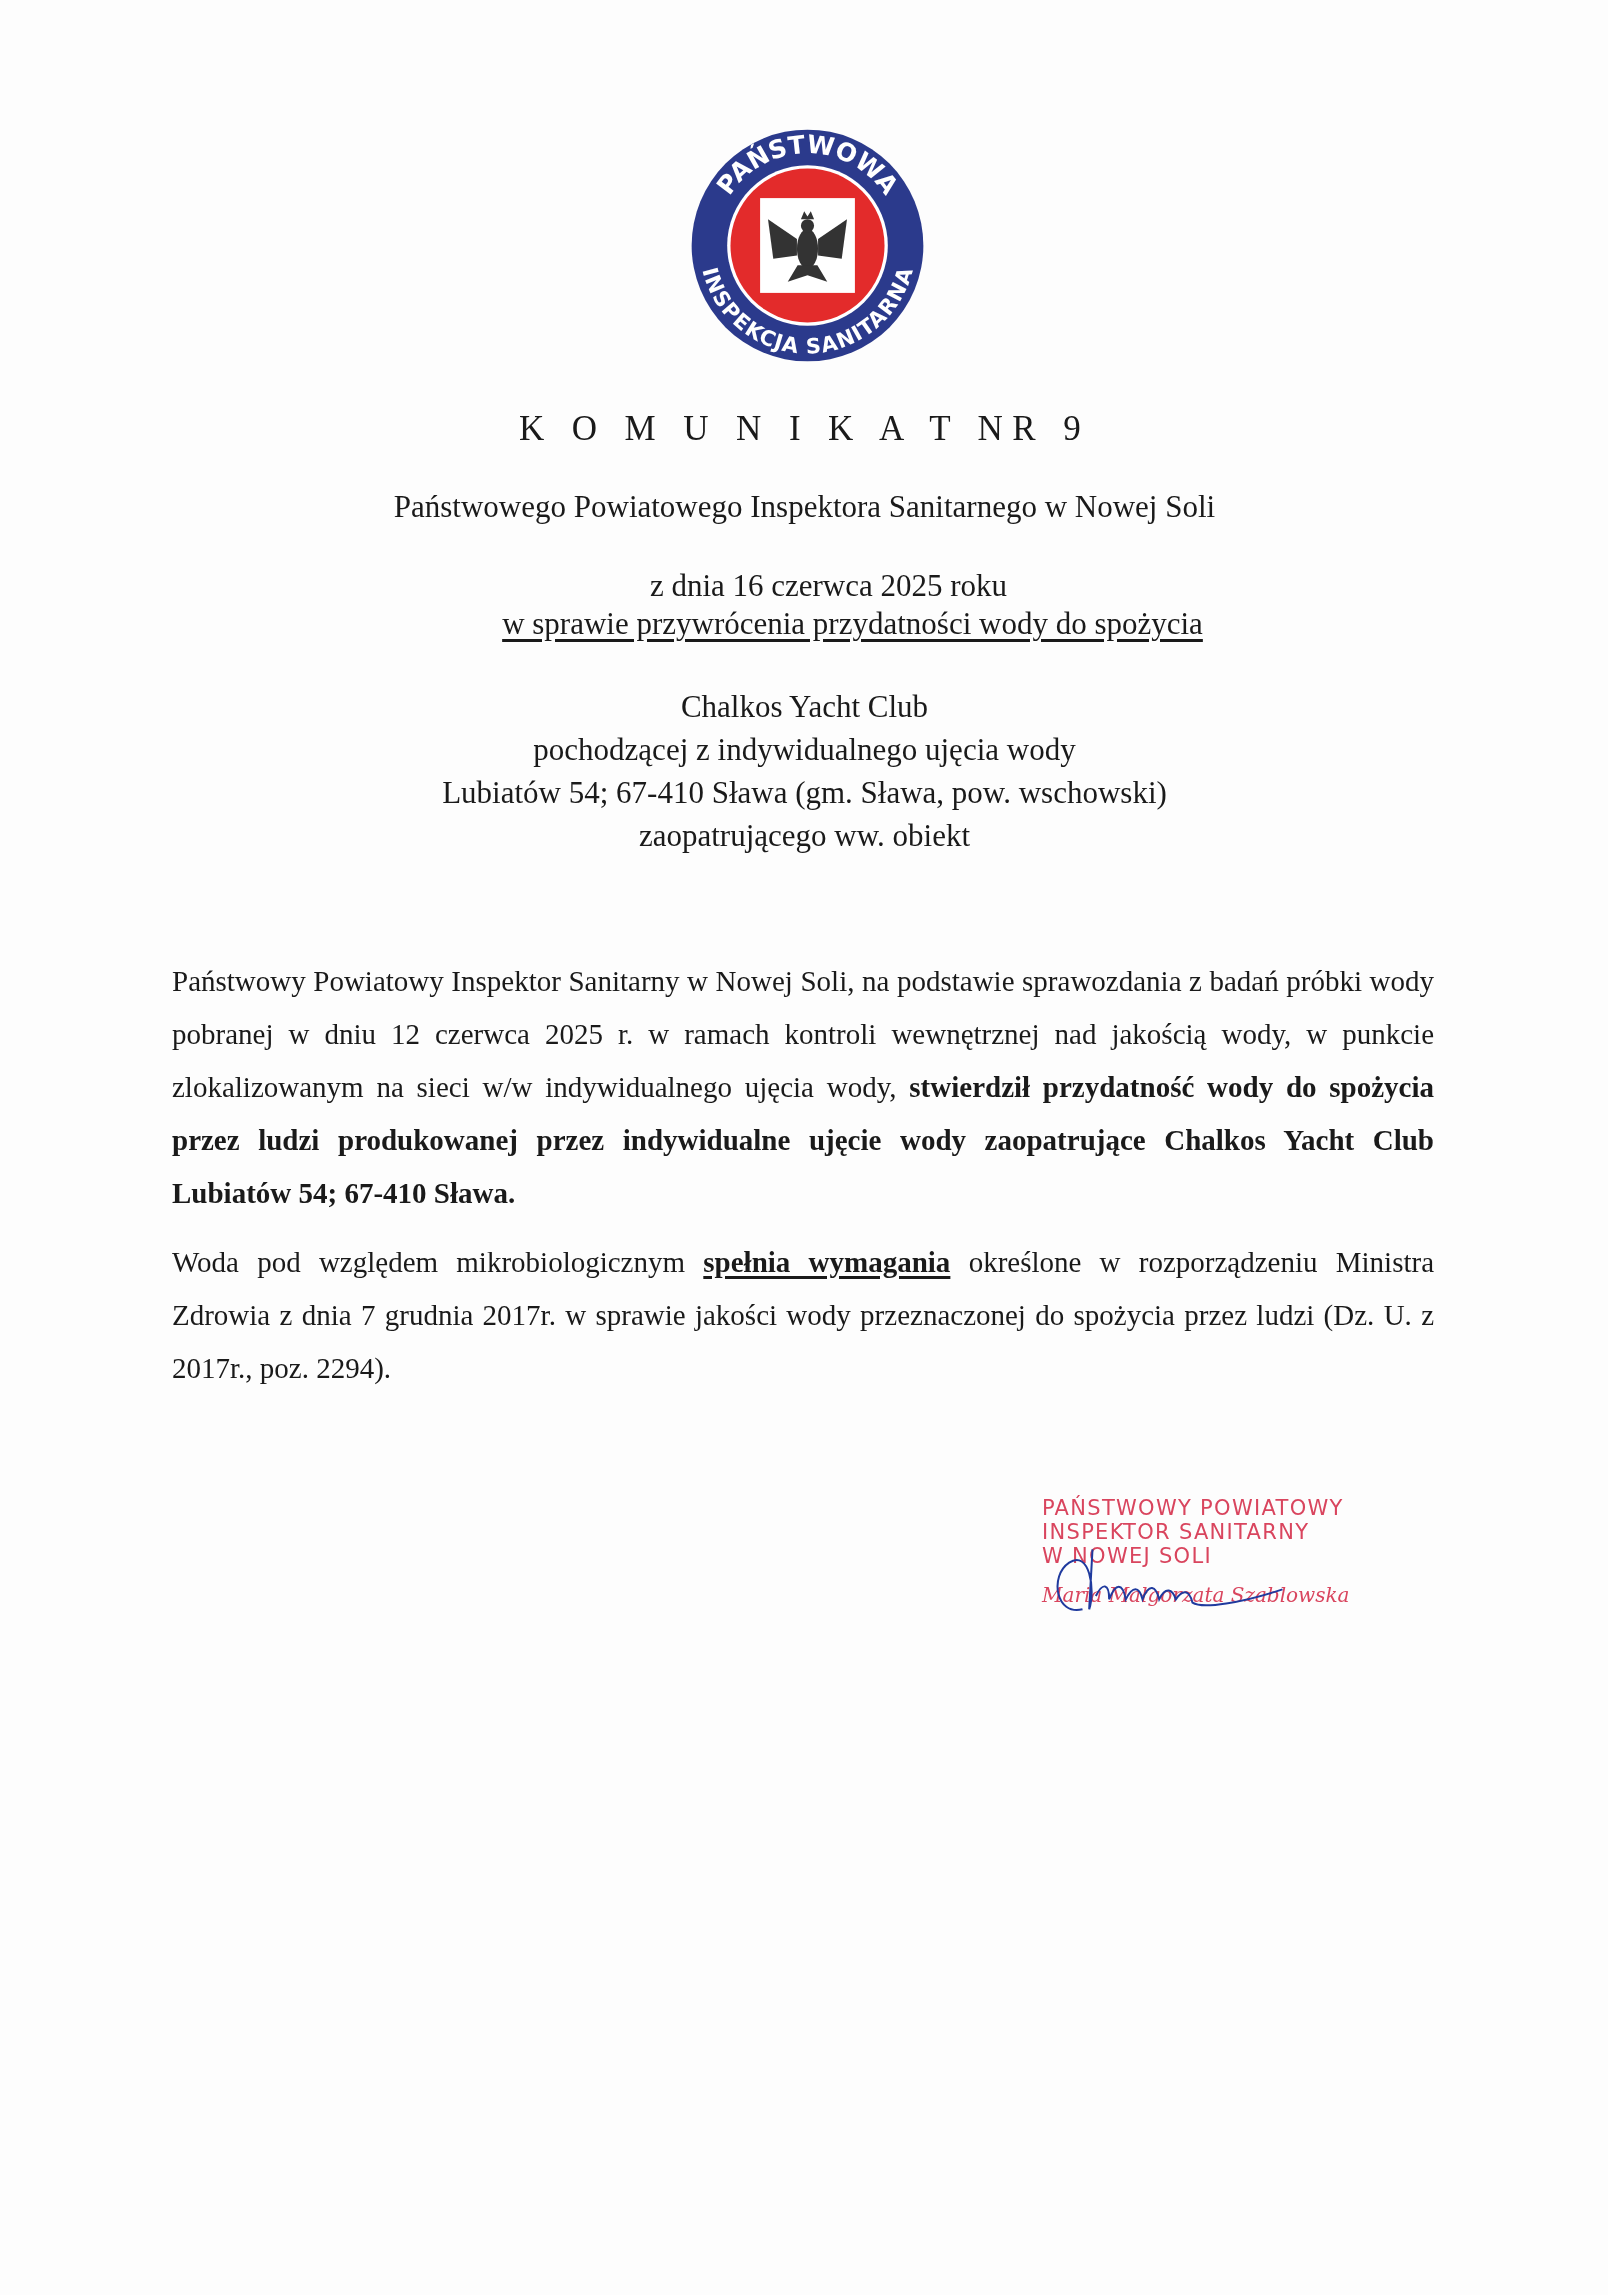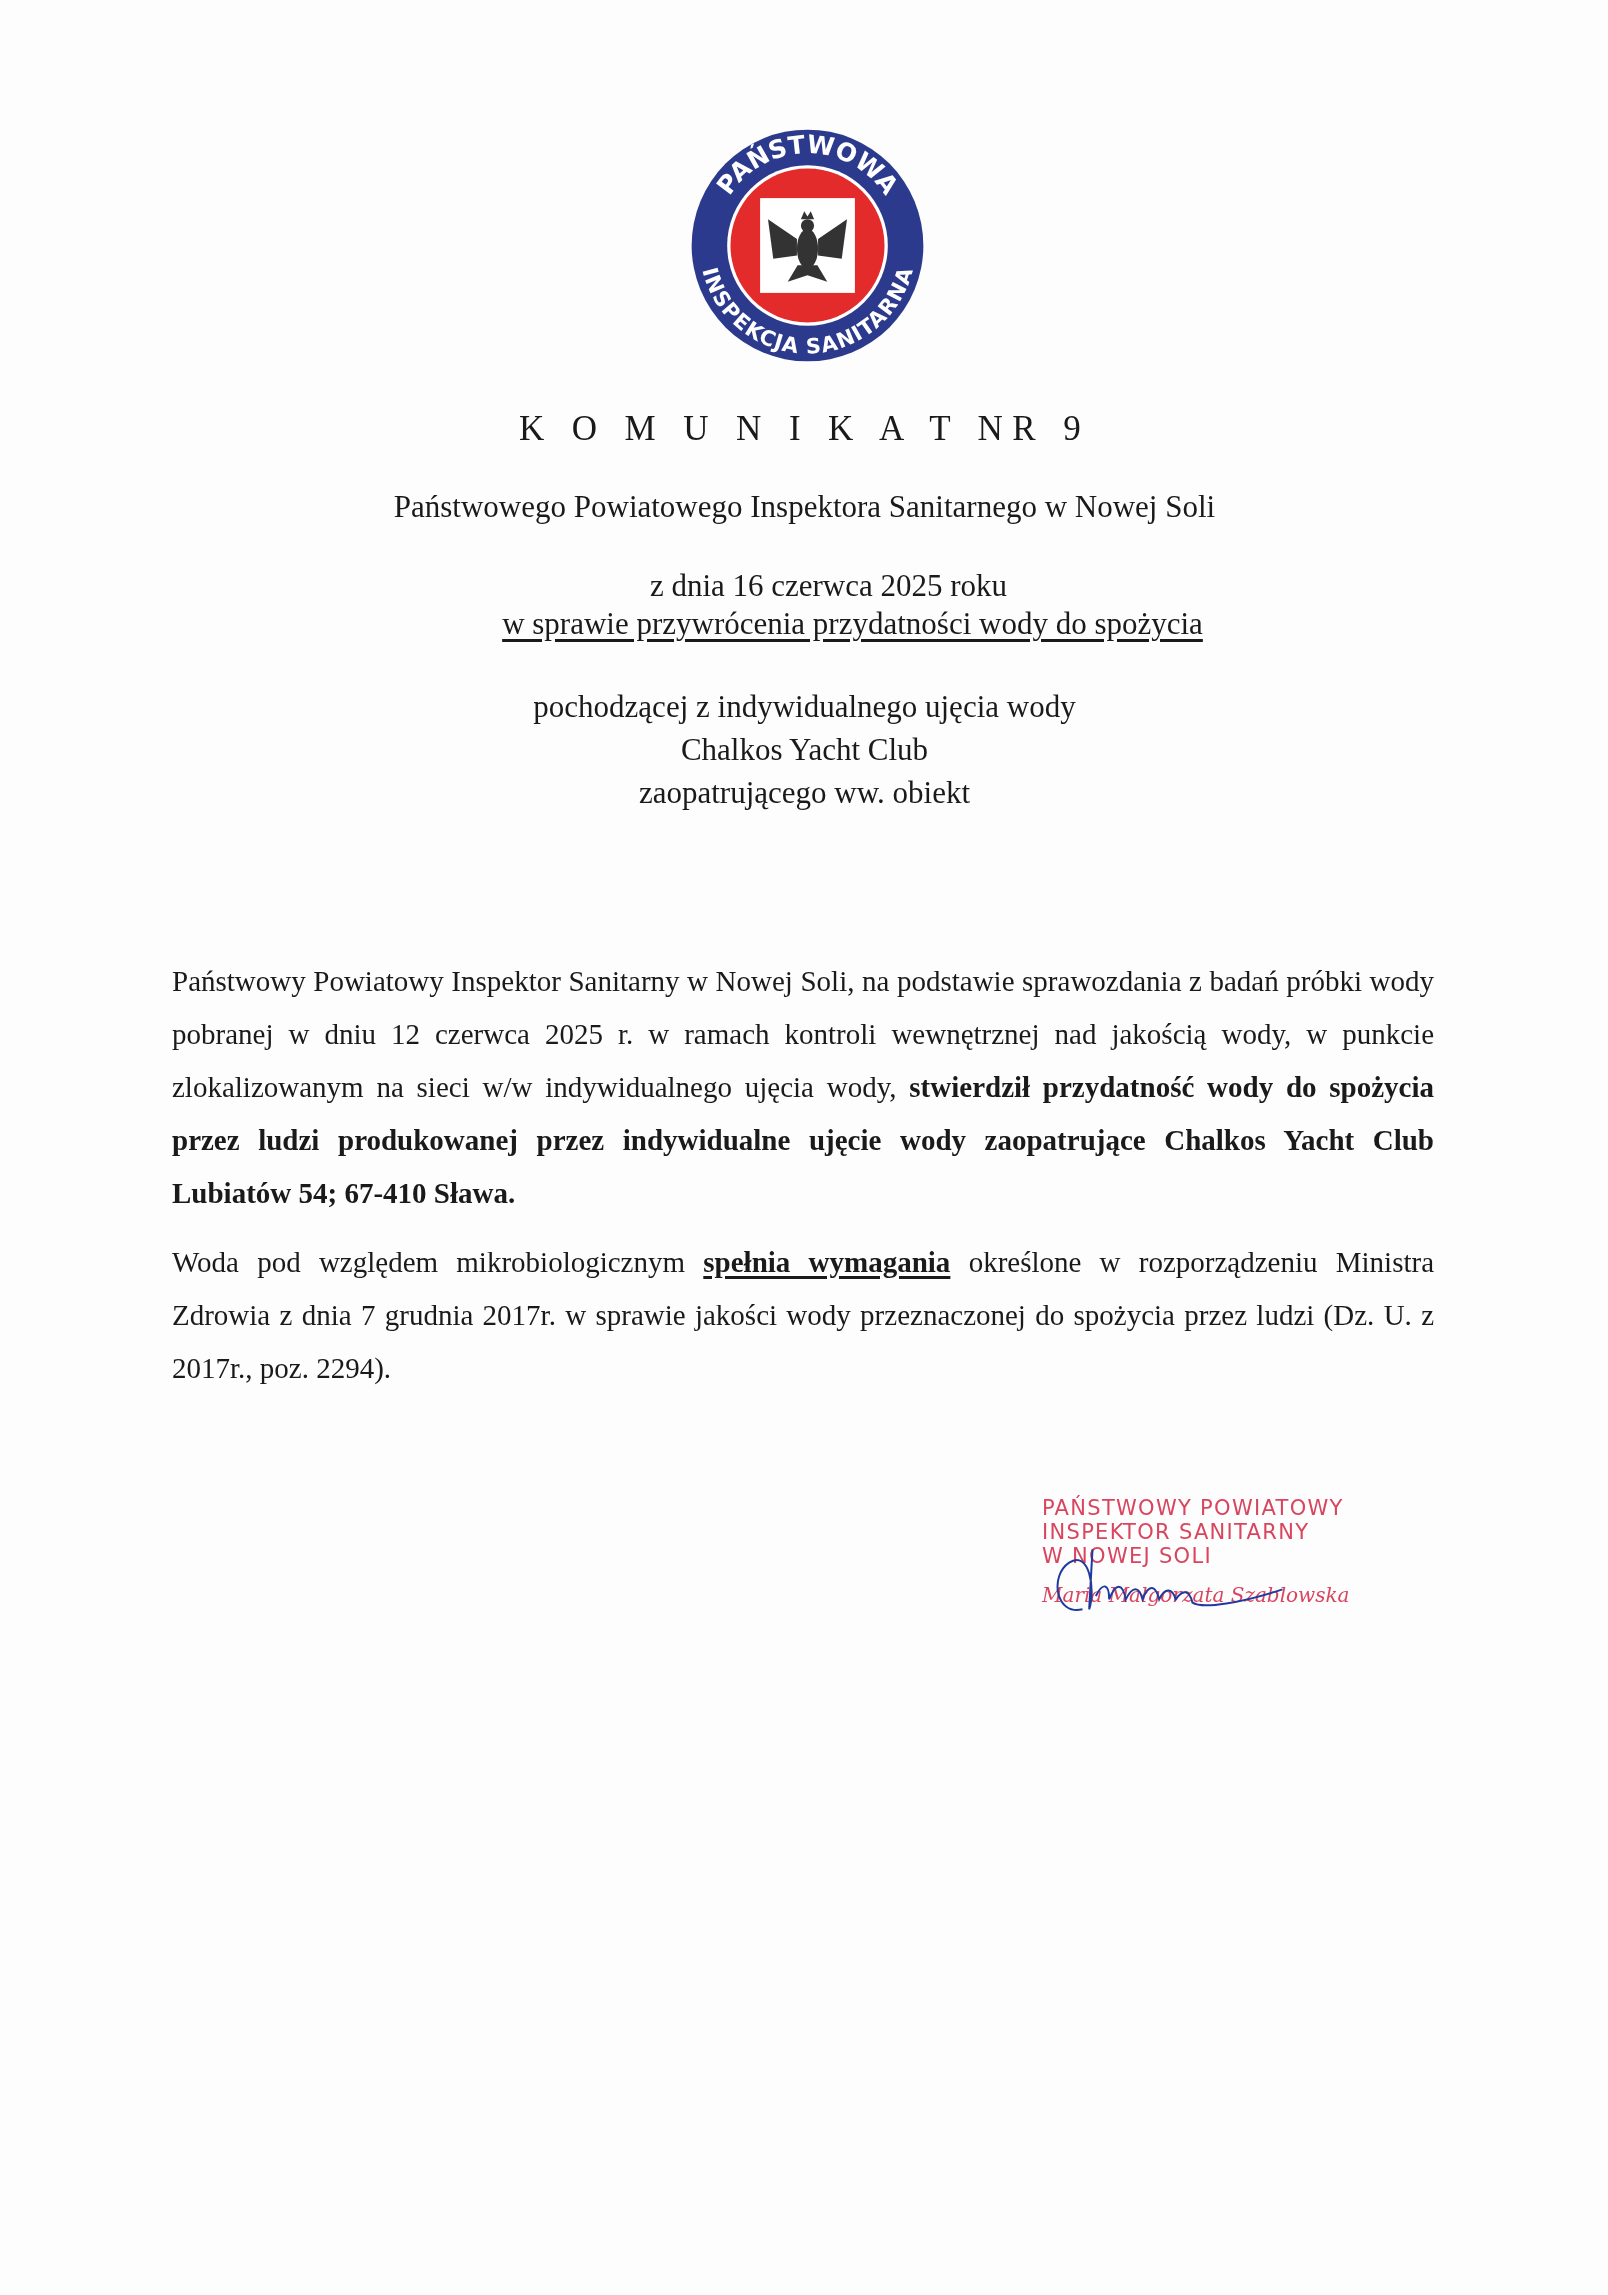--- a/index.html
+++ b/index.html
@@ -56,8 +56,8 @@
 <div class="center l3"><span>w sprawie przywrócenia przydatności wody do spożycia</span></div>
 
 <div class="center addr">
+  <div>Chalkos Yacht Club</div>
   <div>pochodzącej z indywidualnego ujęcia wody</div>
-  <div>Chalkos Yacht Club</div>
   <div>zaopatrującego ww. obiekt</div>
 </div>
 

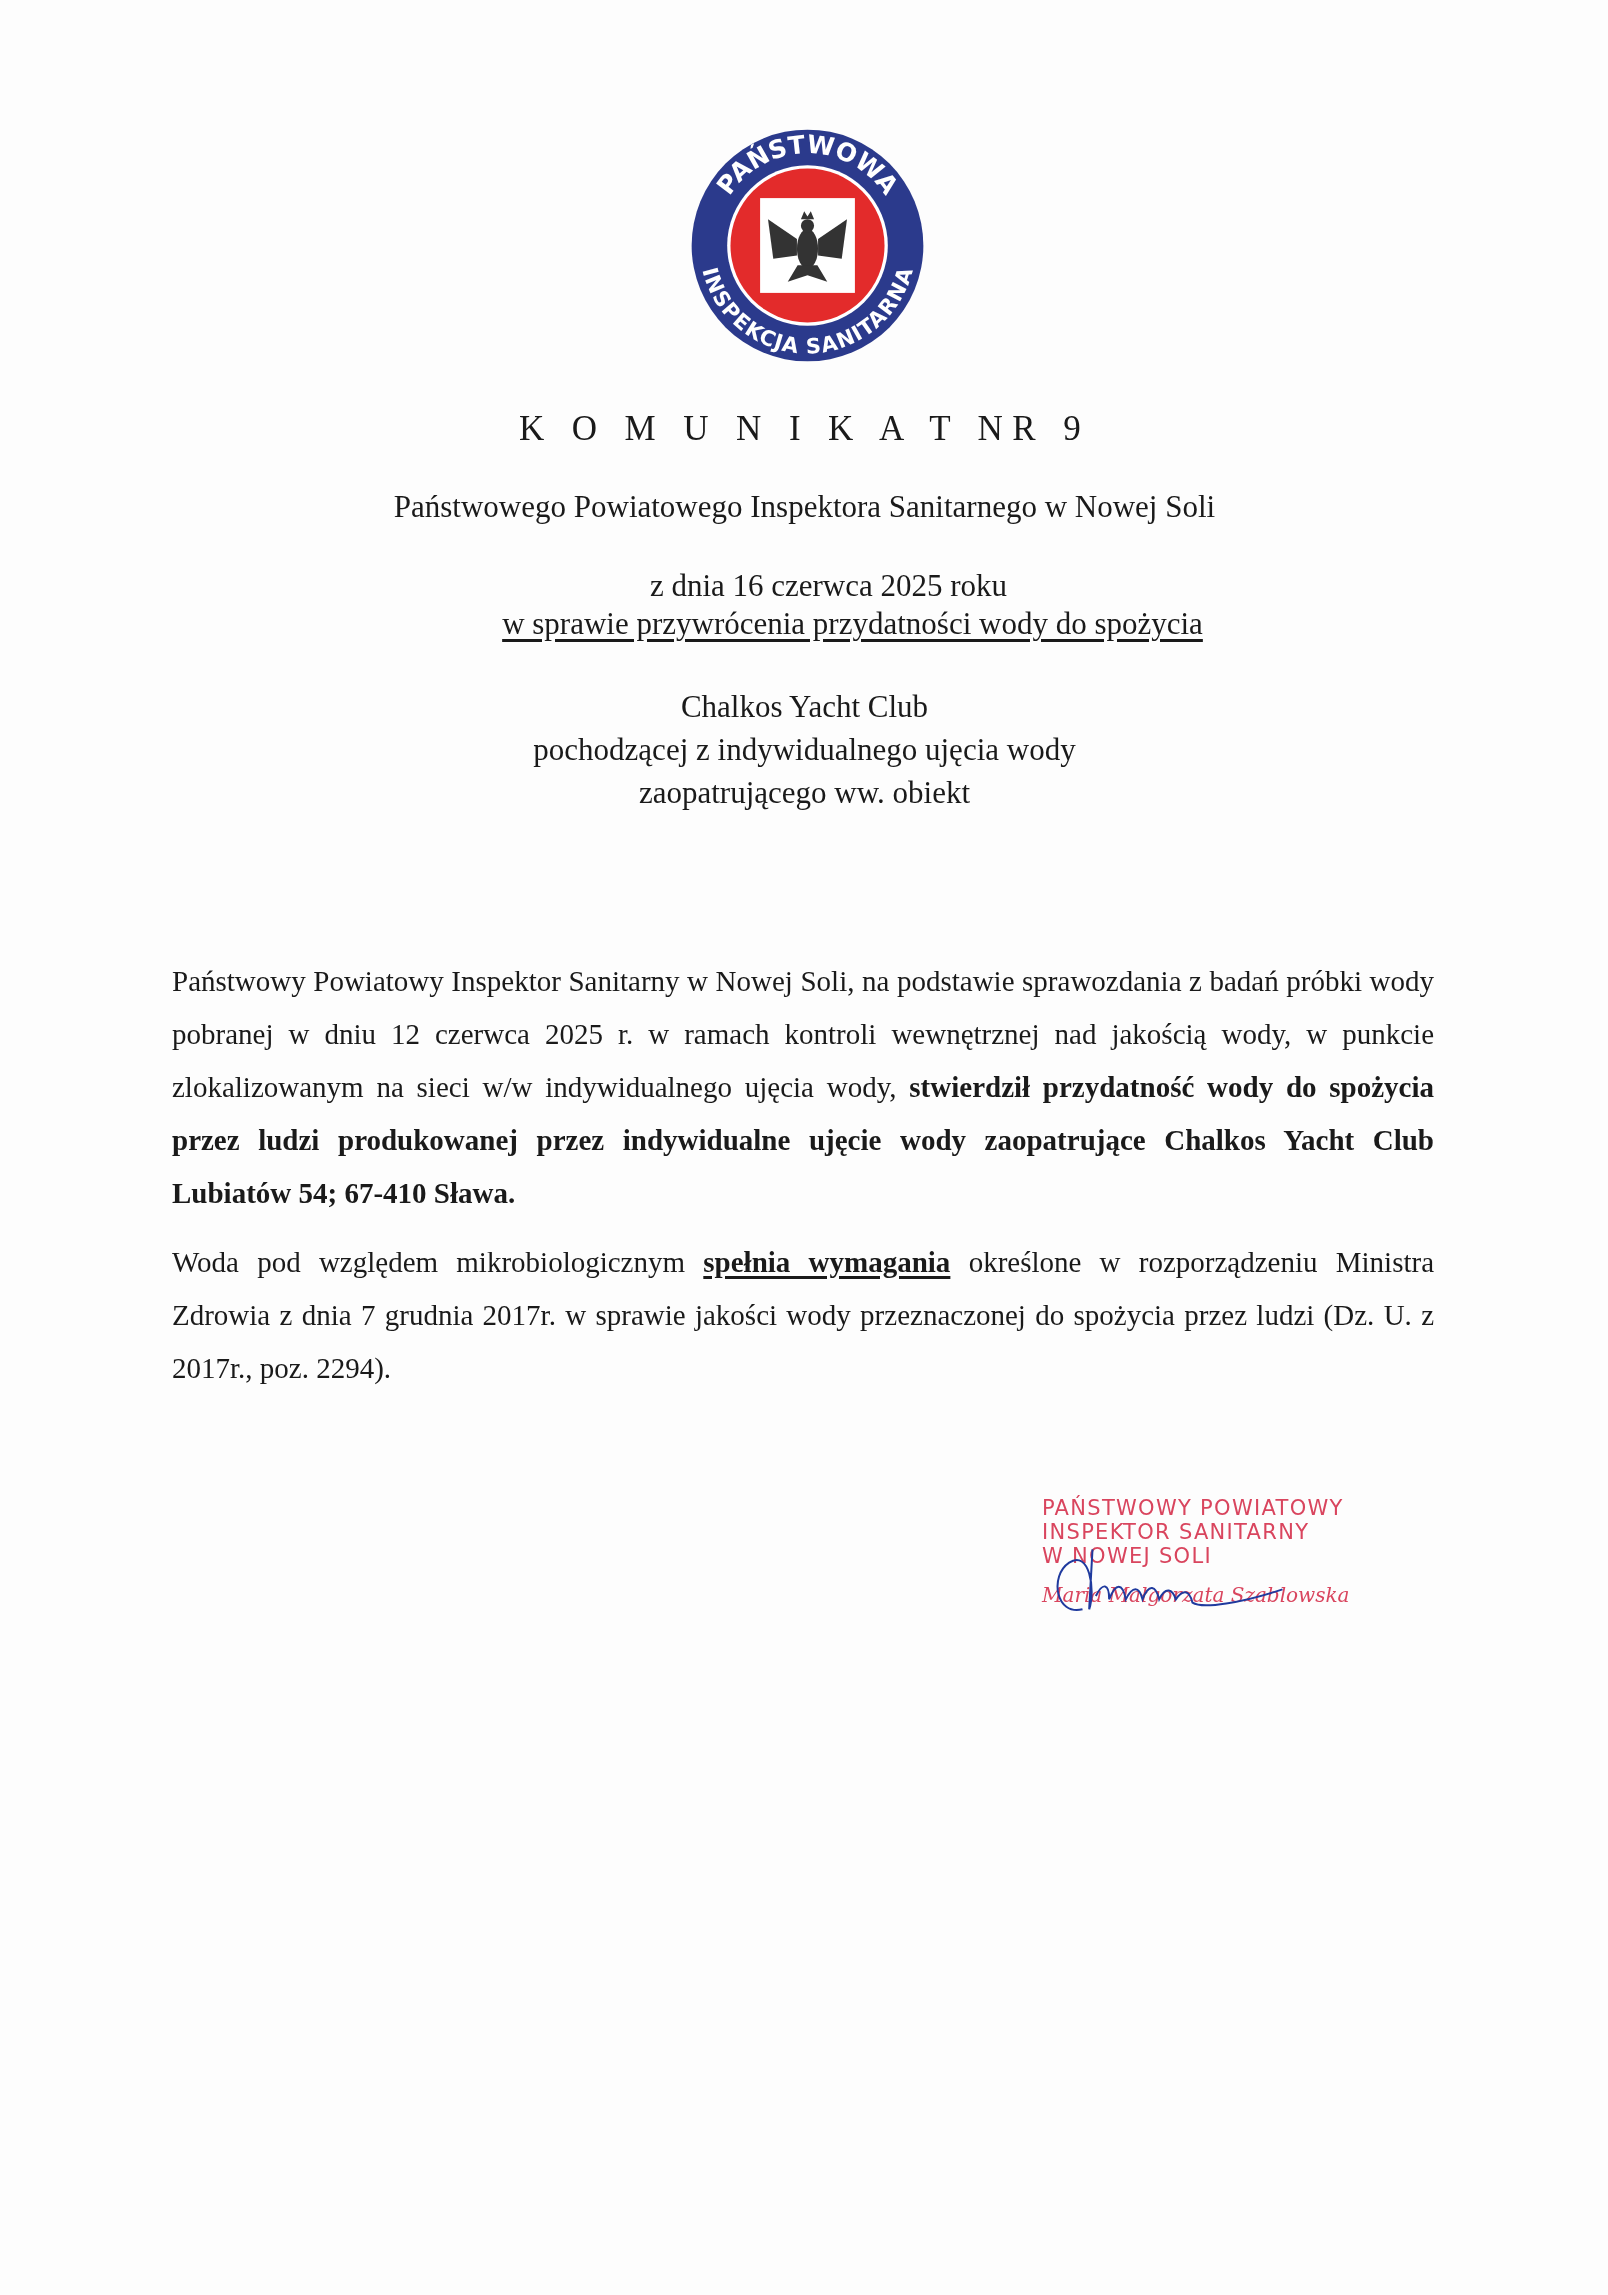--- a/index.html
+++ b/index.html
@@ -58,6 +58,7 @@
 <div class="center addr">
   <div>Chalkos Yacht Club</div>
   <div>pochodzącej z indywidualnego ujęcia wody</div>
+  <div>Lubiatów 54; 67-410 Sława (gm. Sława, pow. wschowski)</div>
   <div>zaopatrującego ww. obiekt</div>
 </div>
 

